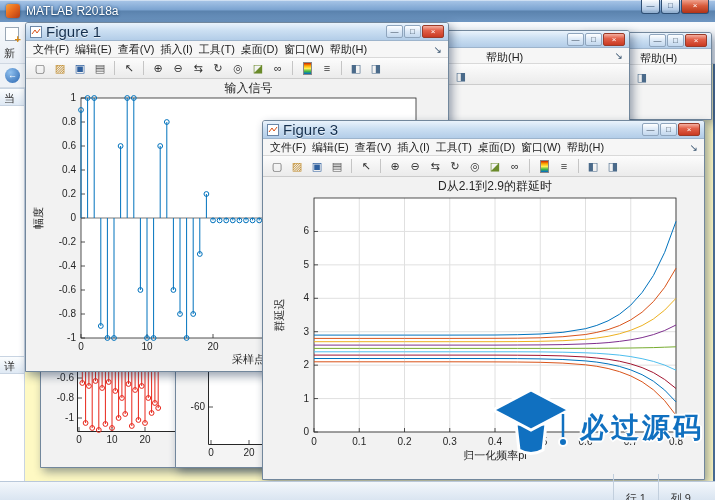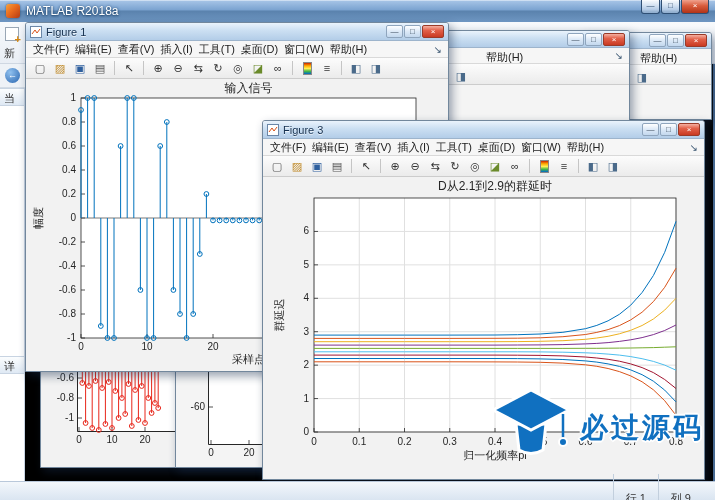--- a/index.html
+++ b/index.html
@@ -5,7 +5,7 @@
   html,body{margin:0;padding:0;background:#222;}
   *{box-sizing:border-box;}
   #screen{position:relative;width:715px;height:500px;overflow:hidden;
-    font-family:"Liberation Sans","DejaVu Sans",sans-serif;background:#000000;
+    font-family:"Liberation Sans","DejaVu Sans",sans-serif;background:#fef9c3;
     box-shadow:inset 0 0 0 2px #4a6d96;}
   svg text{font-family:"Liberation Sans","DejaVu Sans",sans-serif;}
 

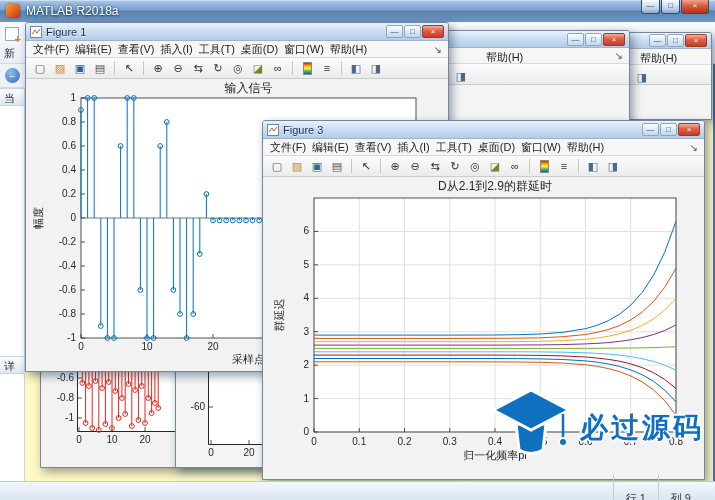--- a/index.html
+++ b/index.html
@@ -49,7 +49,7 @@
     border-radius:3px 3px 0 0;box-shadow:3px 4px 10px rgba(25,45,75,.45);}
   .titlebar{height:18px;display:flex;align-items:center;padding:0 4px;border-radius:2px 2px 0 0;
     background:linear-gradient(#eaf3fc,#cbdff2 45%,#b3cde8);border-bottom:1px solid #9db4cc;}
-  .wtitle{font-size:11px;color:#15304f;margin-left:4px;text-shadow:0 1px 0 rgba(255,255,255,.7);}
+  .wtitle{font-size:15px;color:#15304f;margin-left:4px;text-shadow:0 1px 0 rgba(255,255,255,.7);}
   .winbtns{margin-left:auto;display:flex;gap:1px;}
   .wbtn{width:17px;height:13px;border:1px solid #8fa5bd;border-radius:2px;font-size:8px;
     line-height:11px;text-align:center;color:#345;

